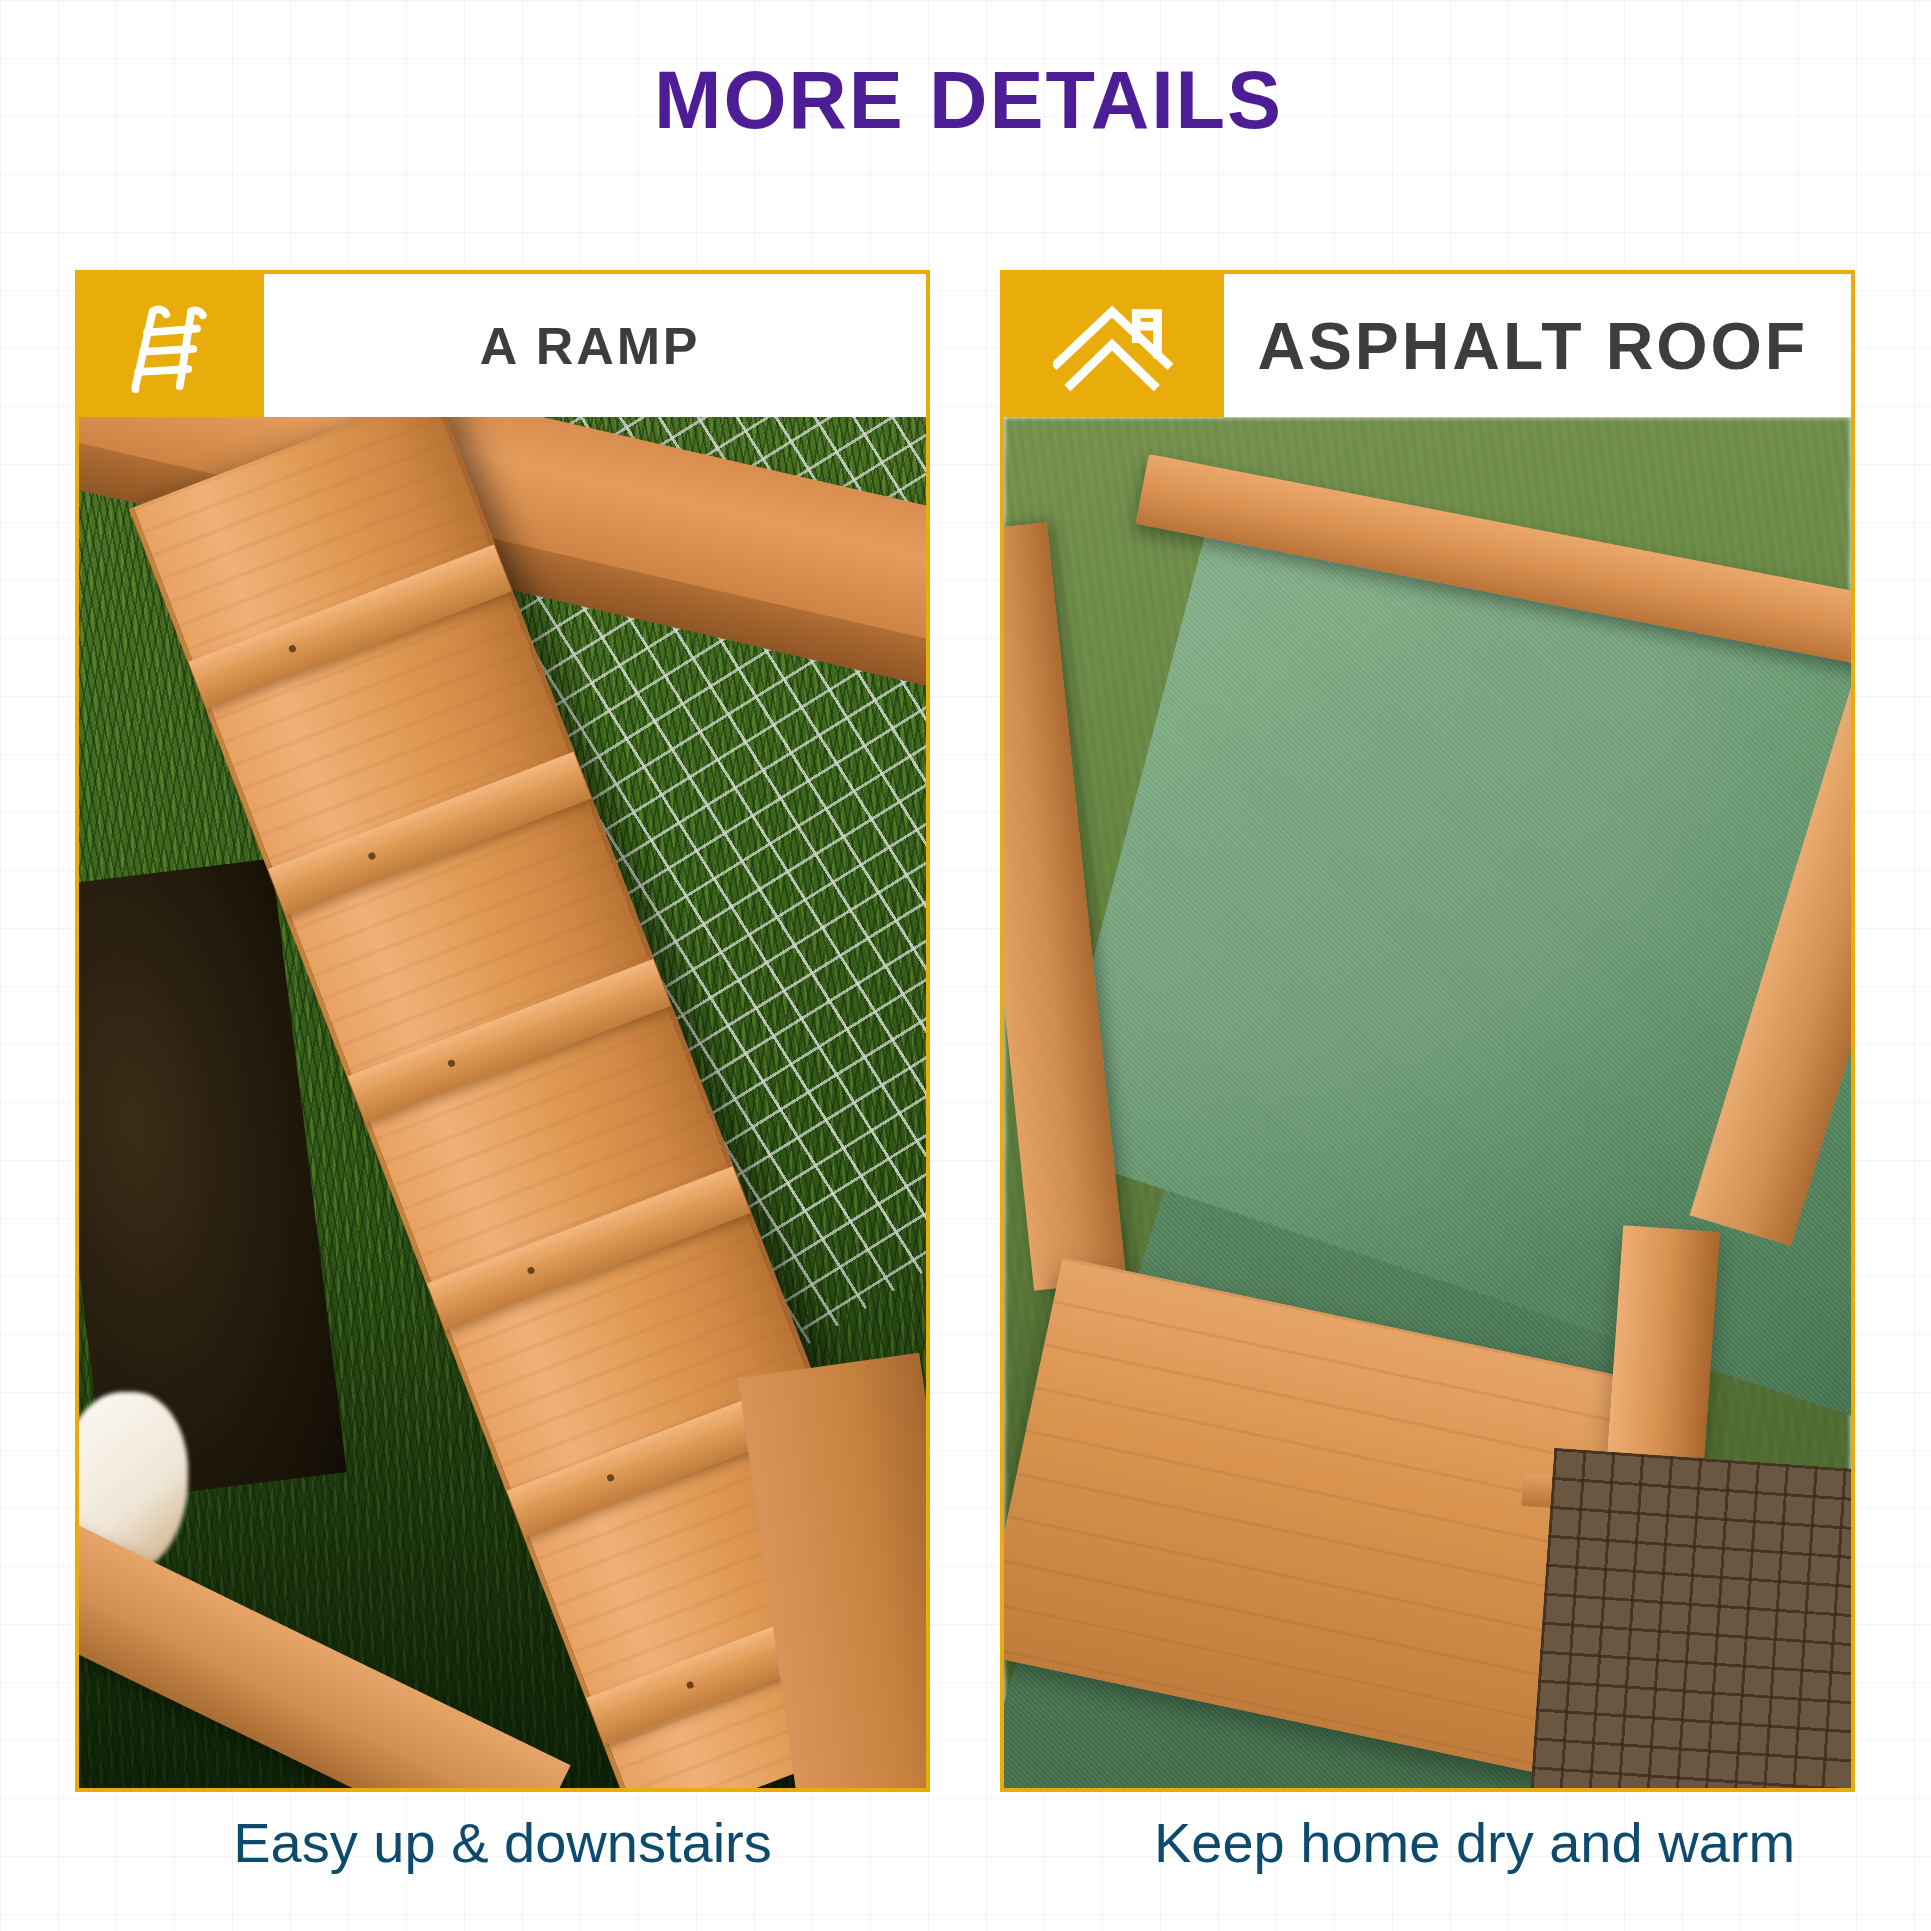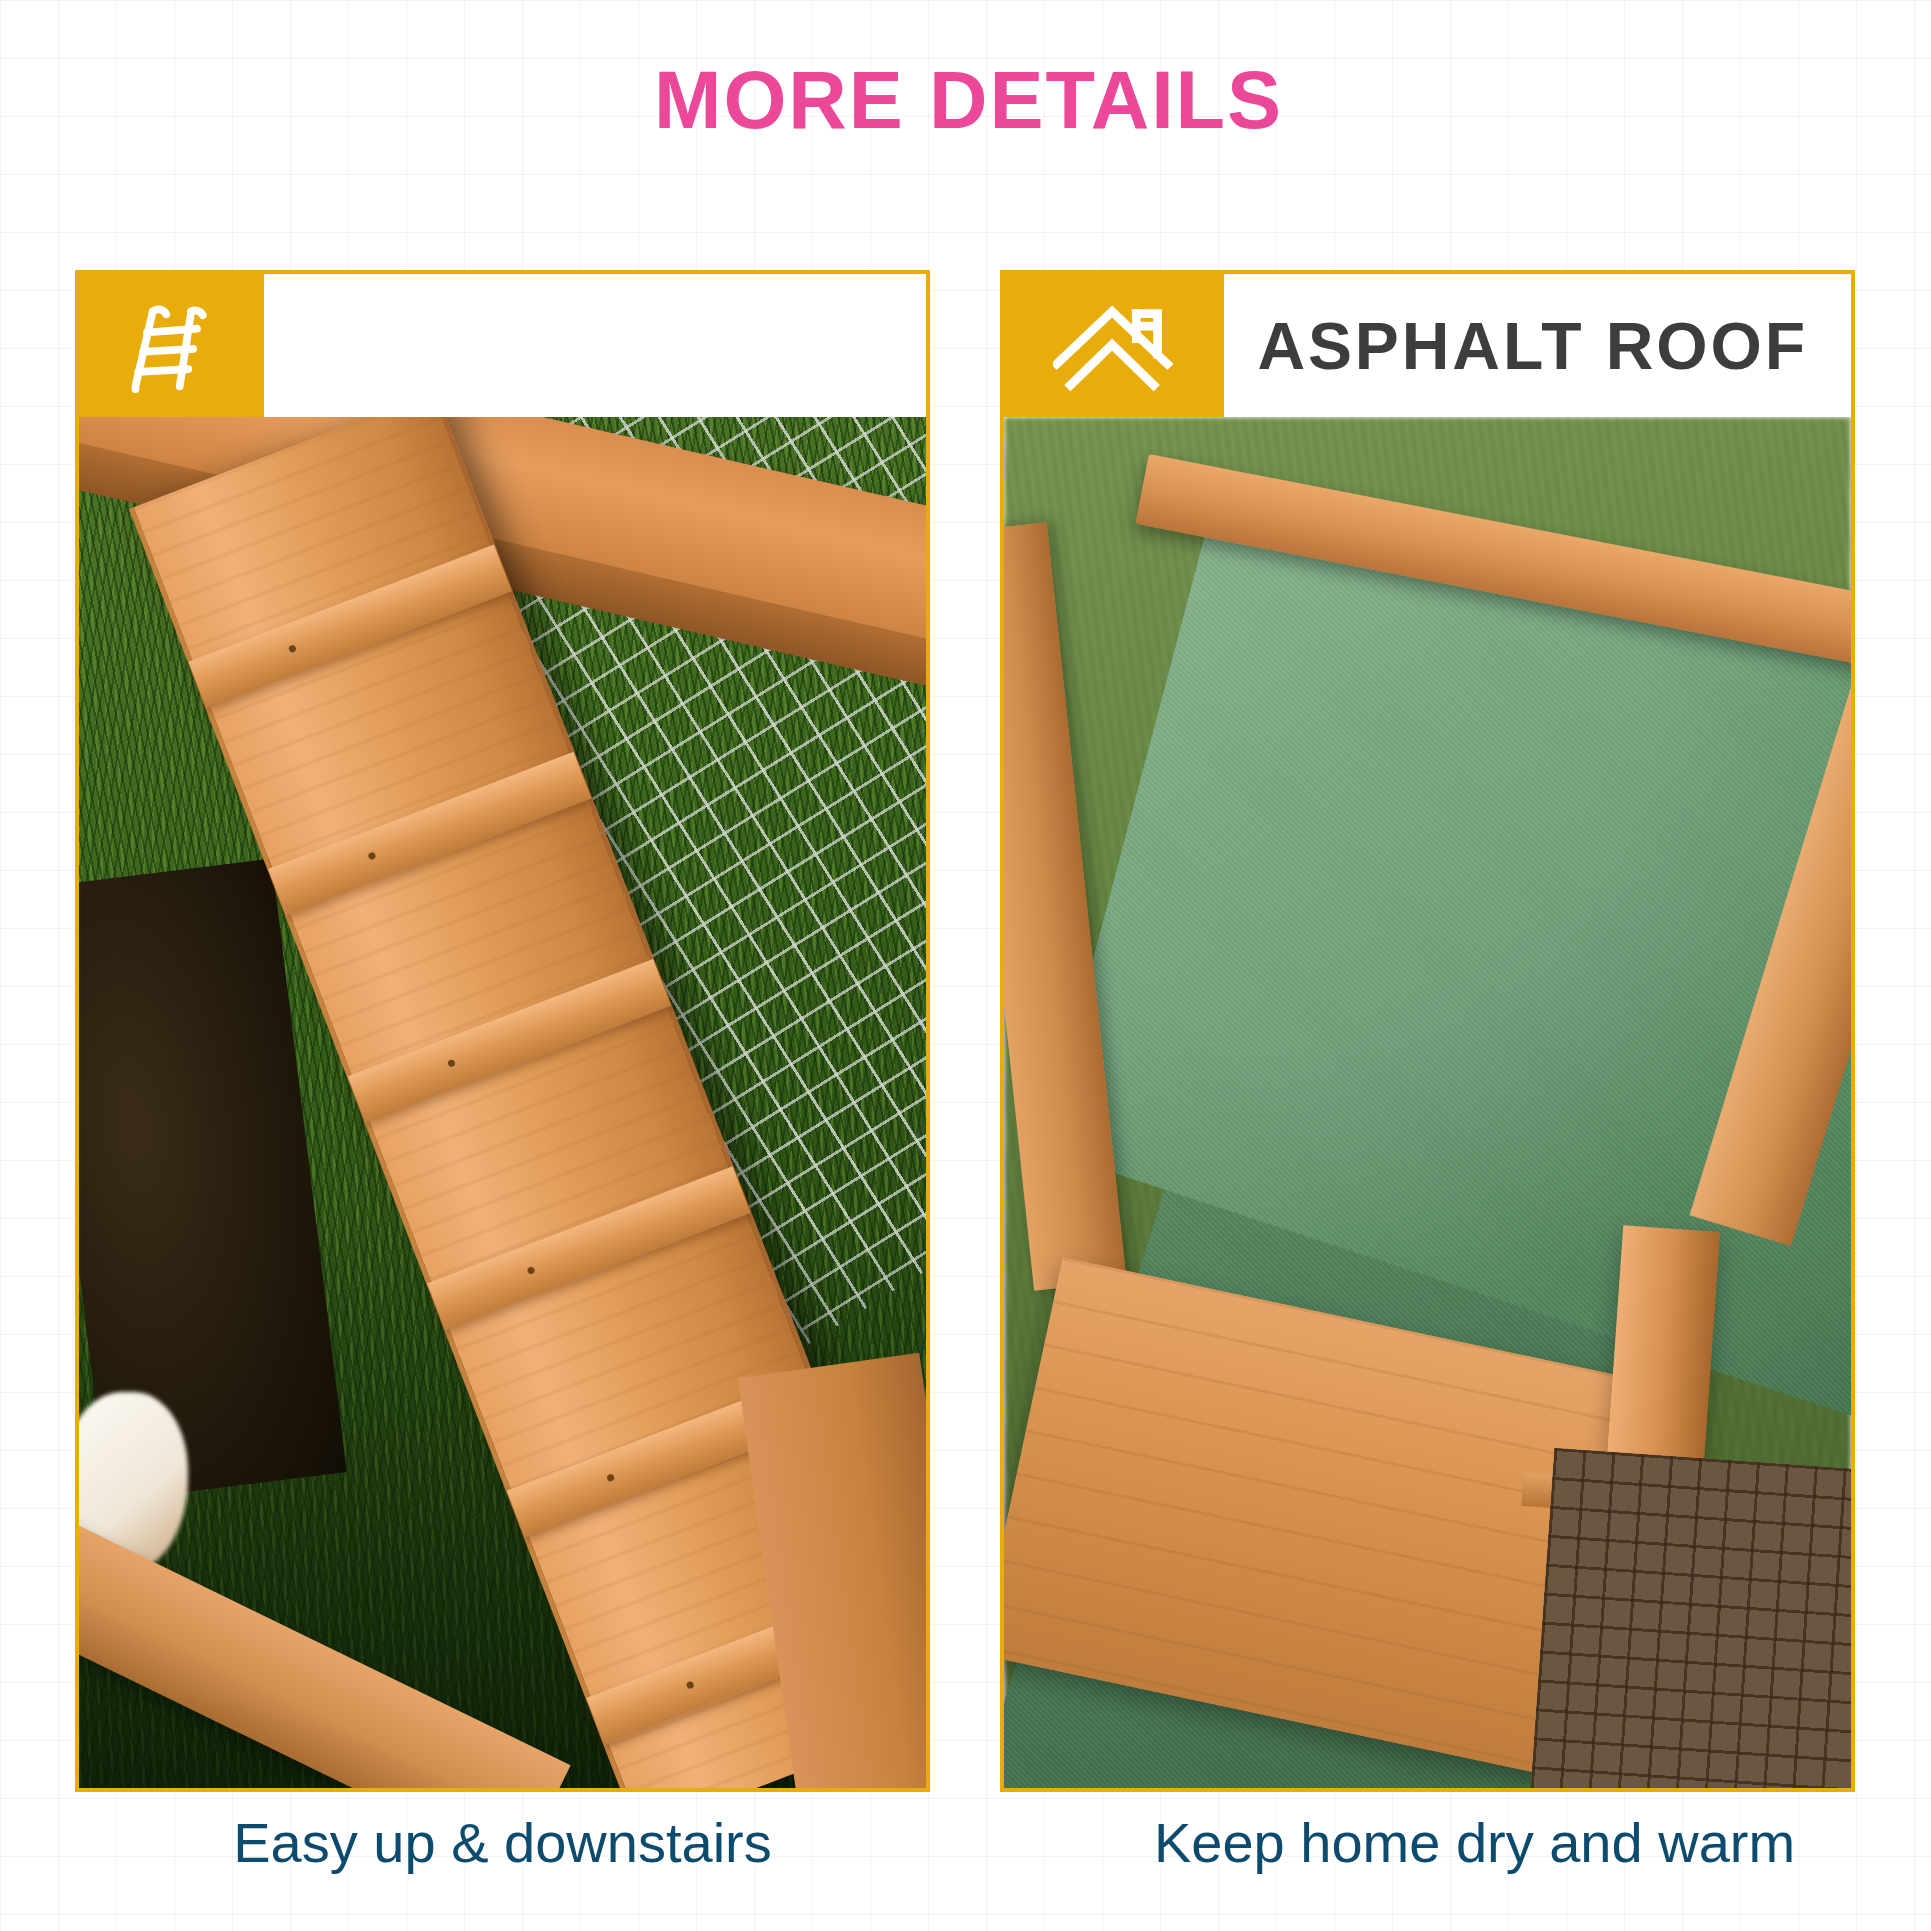--- a/index.html
+++ b/index.html
@@ -41,7 +41,7 @@
     font-size: 81px;
     font-weight: bold;
     letter-spacing: 1.9px;
-    color: #ec4899;
+    color: #4c1d95;
     line-height: 1;
   }
 

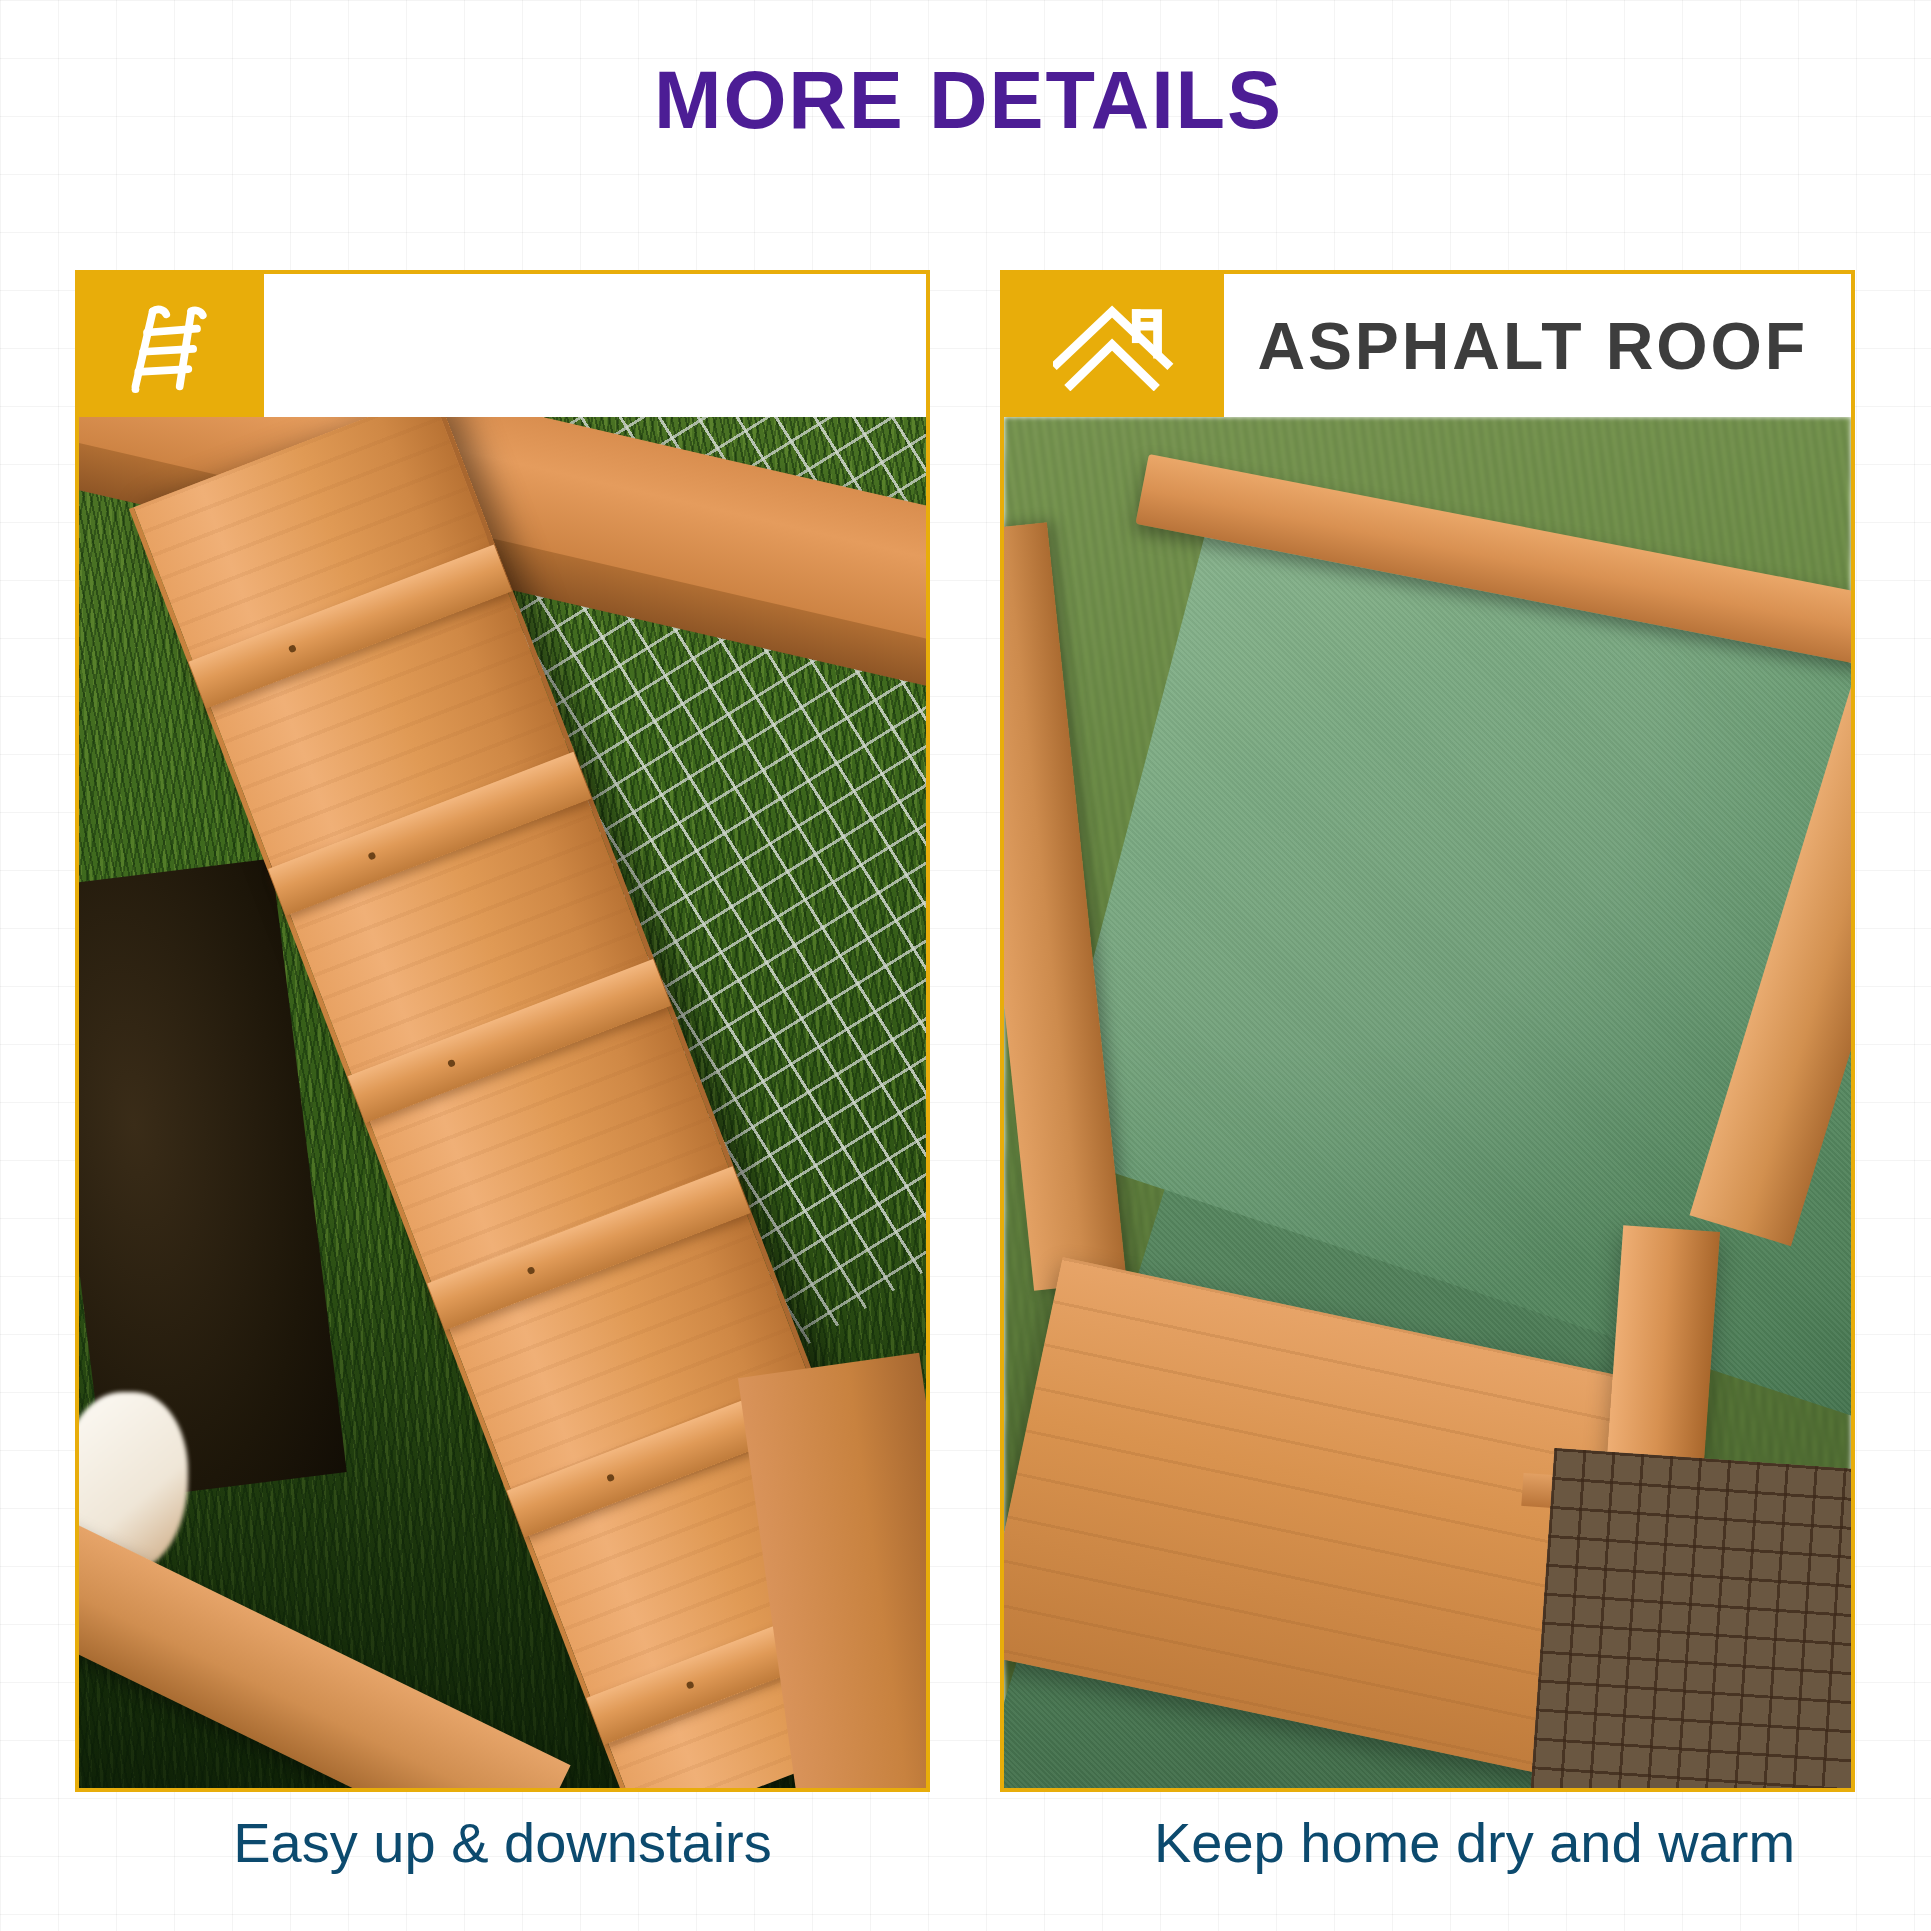--- a/index.html
+++ b/index.html
@@ -340,6 +340,7 @@
           </svg>
         </span>
       </div>
+      <div class="header-title">A RAMP</div>
     </div>
 
     <div class="photo">

